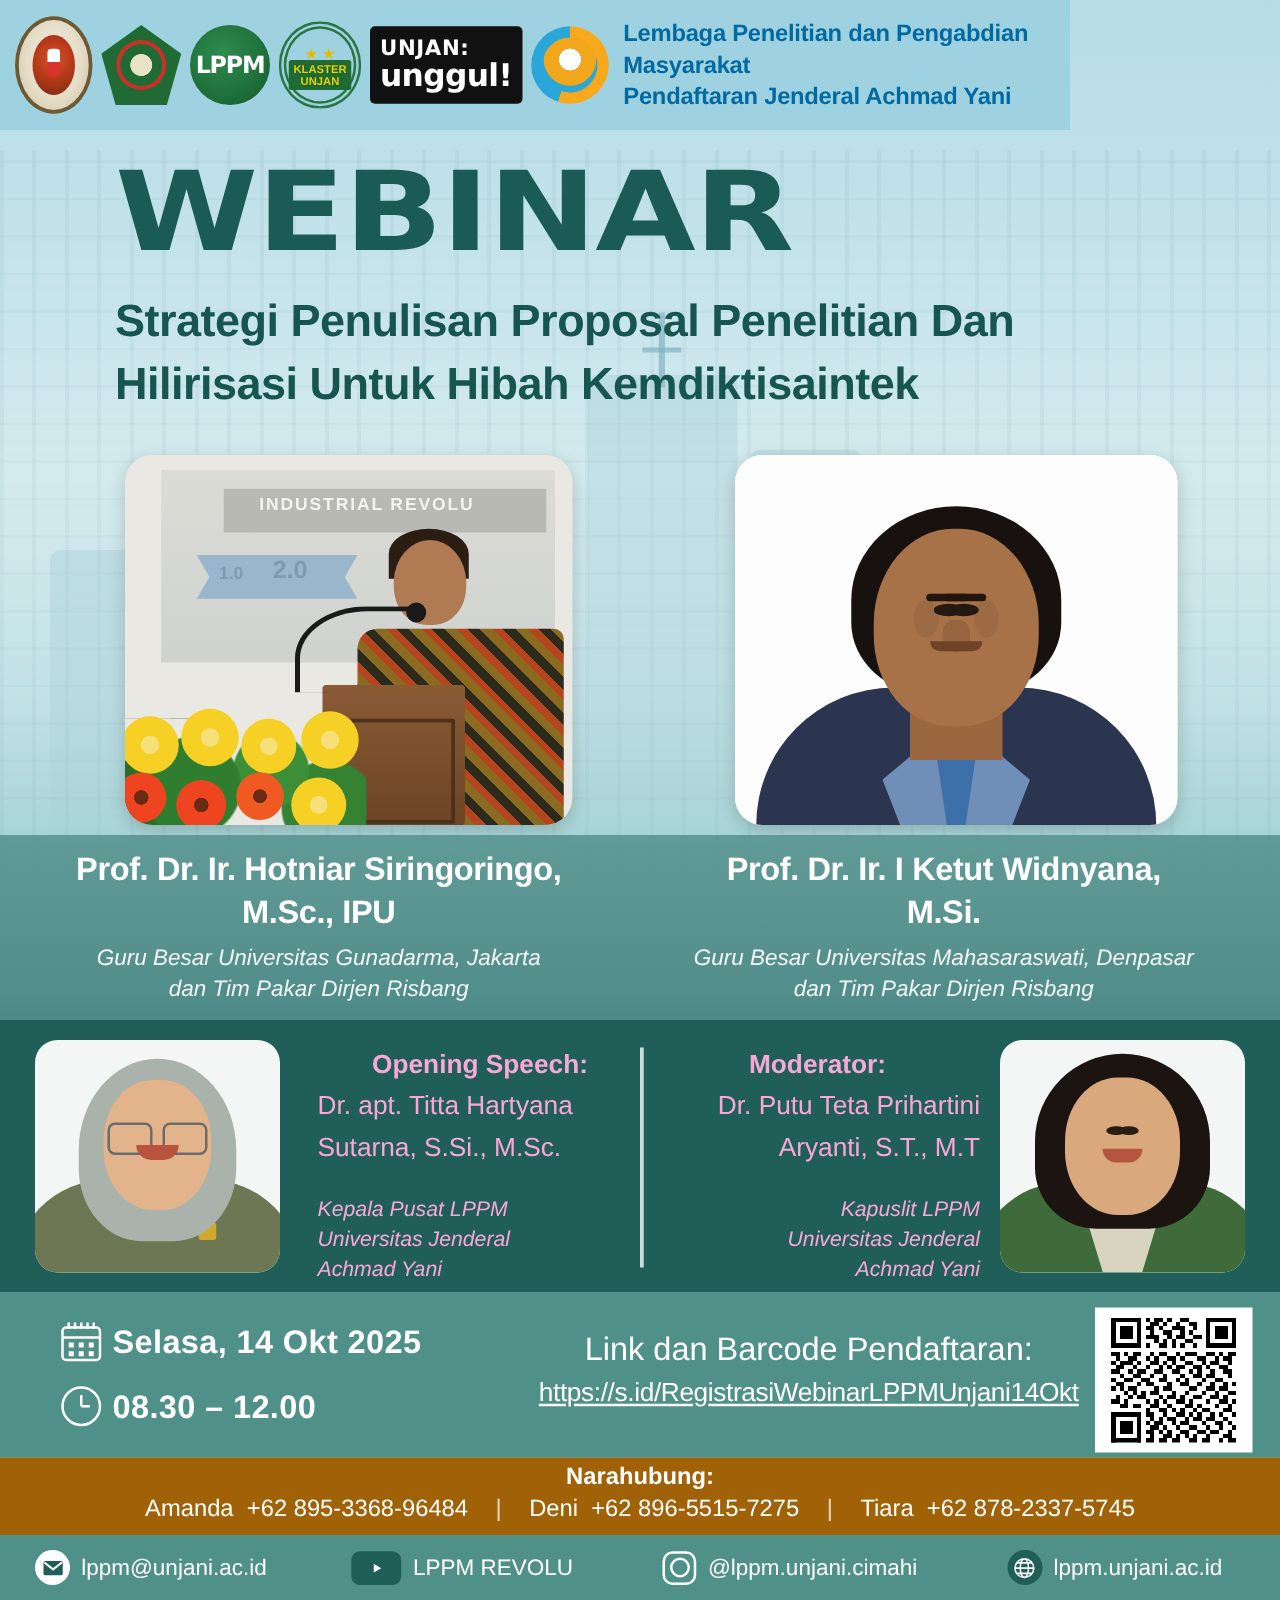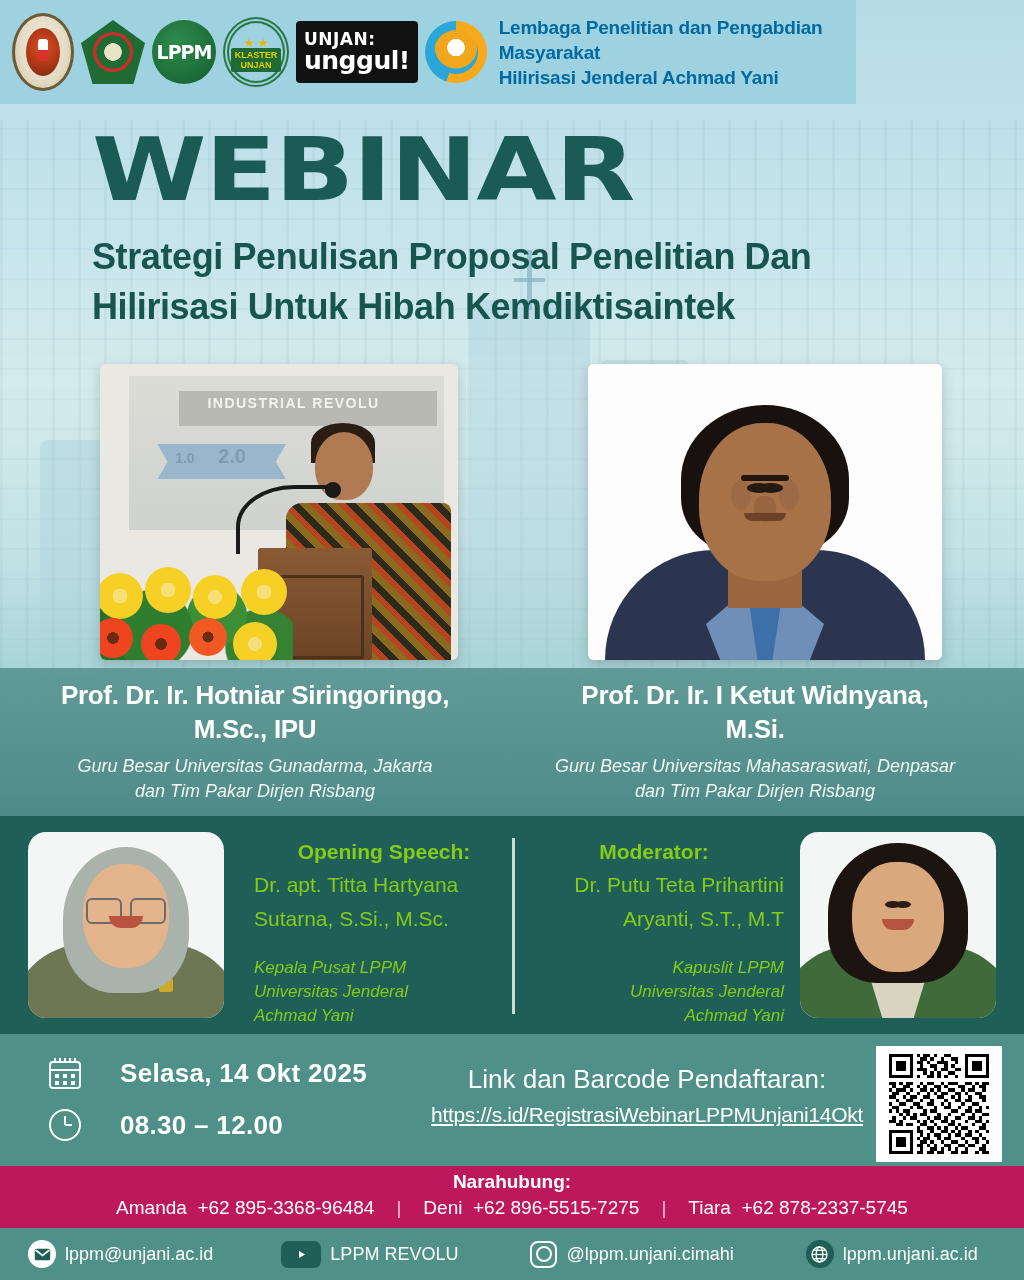--- a/index.html
+++ b/index.html
@@ -475,7 +475,7 @@
 
     <div class="header-text">
       <div class="hl">Lembaga Penelitian dan Pengabdian Masyarakat</div>
-      <div class="hl">Hilirisasi Jenderal Achmad Yani</div>
+      <div class="hl">Pendaftaran Jenderal Achmad Yani</div>
     </div>
   </div>
 

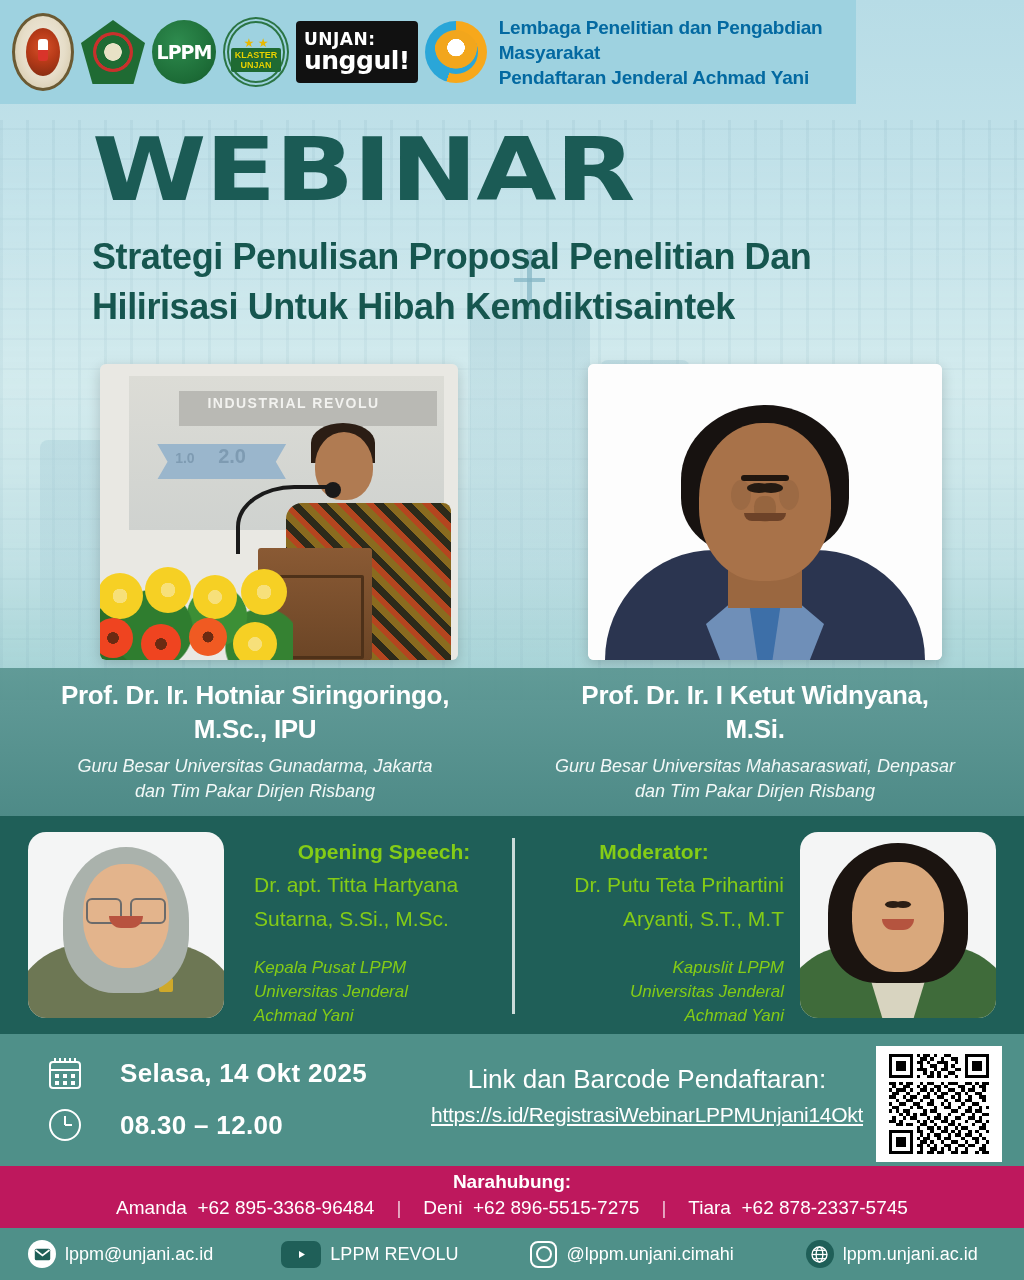--- a/index.html
+++ b/index.html
@@ -159,7 +159,7 @@
   
   .photo-row{position:absolute;left:0;top:364px;width:1024px;height:300px;}
   .photo{
-    position:absolute;border-radius:6px;overflow:hidden;
+    position:absolute;border-radius:22px;overflow:hidden;
     box-shadow:0 4px 14px rgba(0,0,0,.18);
   }
   .p-left{left:100px;top:0;width:358px;height:296px;}

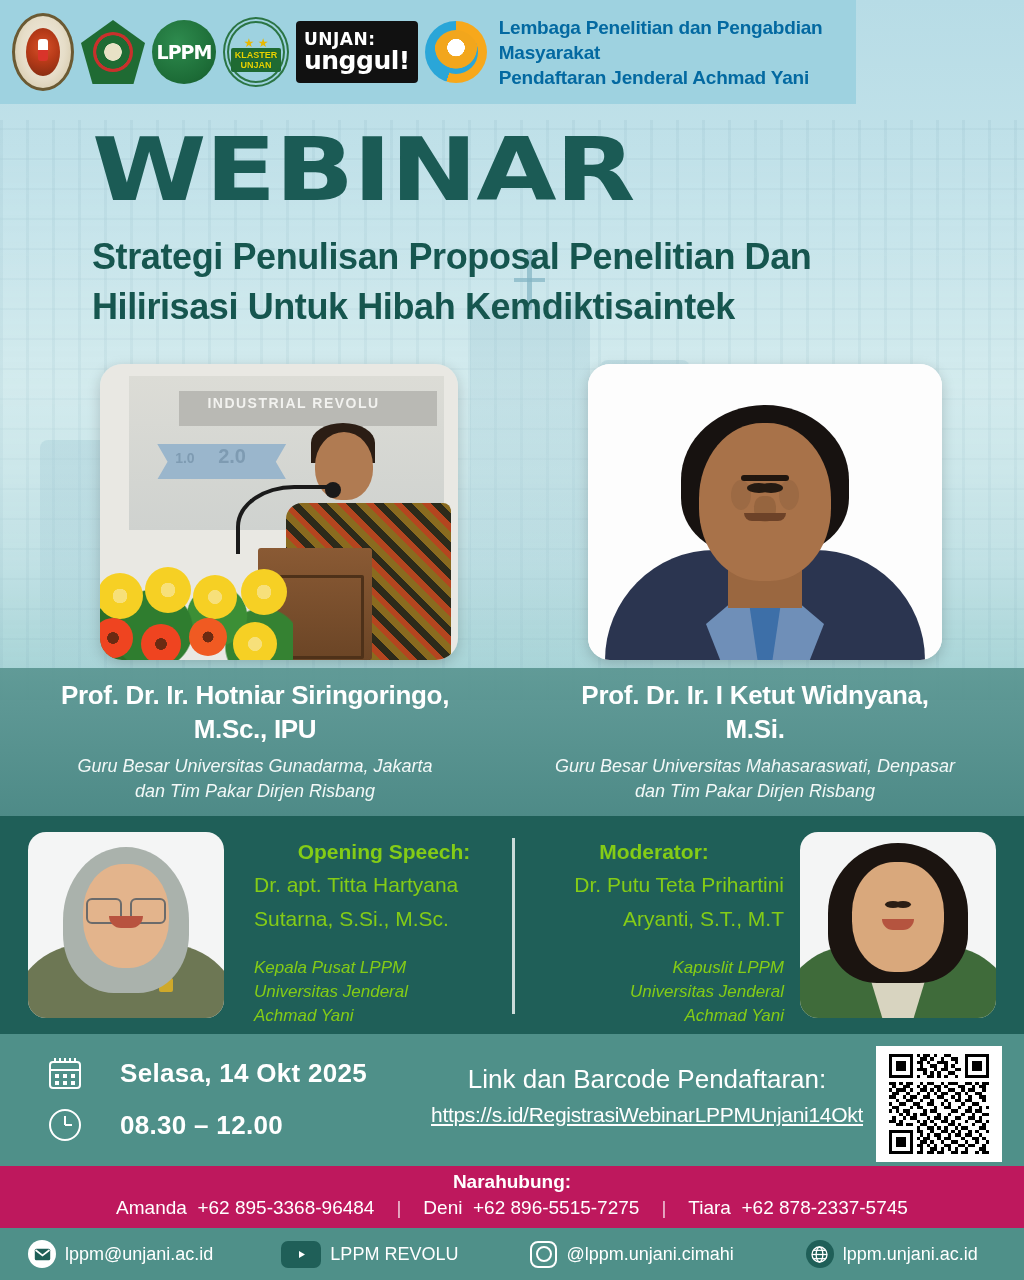--- a/index.html
+++ b/index.html
@@ -304,7 +304,7 @@
   .divider{
     position:absolute;left:512px;top:22px;width:3px;height:176px;background:#e9f1f0;opacity:.85;
   }
-  .role-text{position:absolute;top:22px;width:260px;color:#84cc16;}
+  .role-text{position:absolute;top:22px;width:260px;color:#f9a8d4;}
   .rt-left{left:254px;text-align:left;}
   .rt-right{left:524px;text-align:right;}
   .role-text .hd{font-weight:bold;font-size:21px;line-height:28px;text-align:center;}

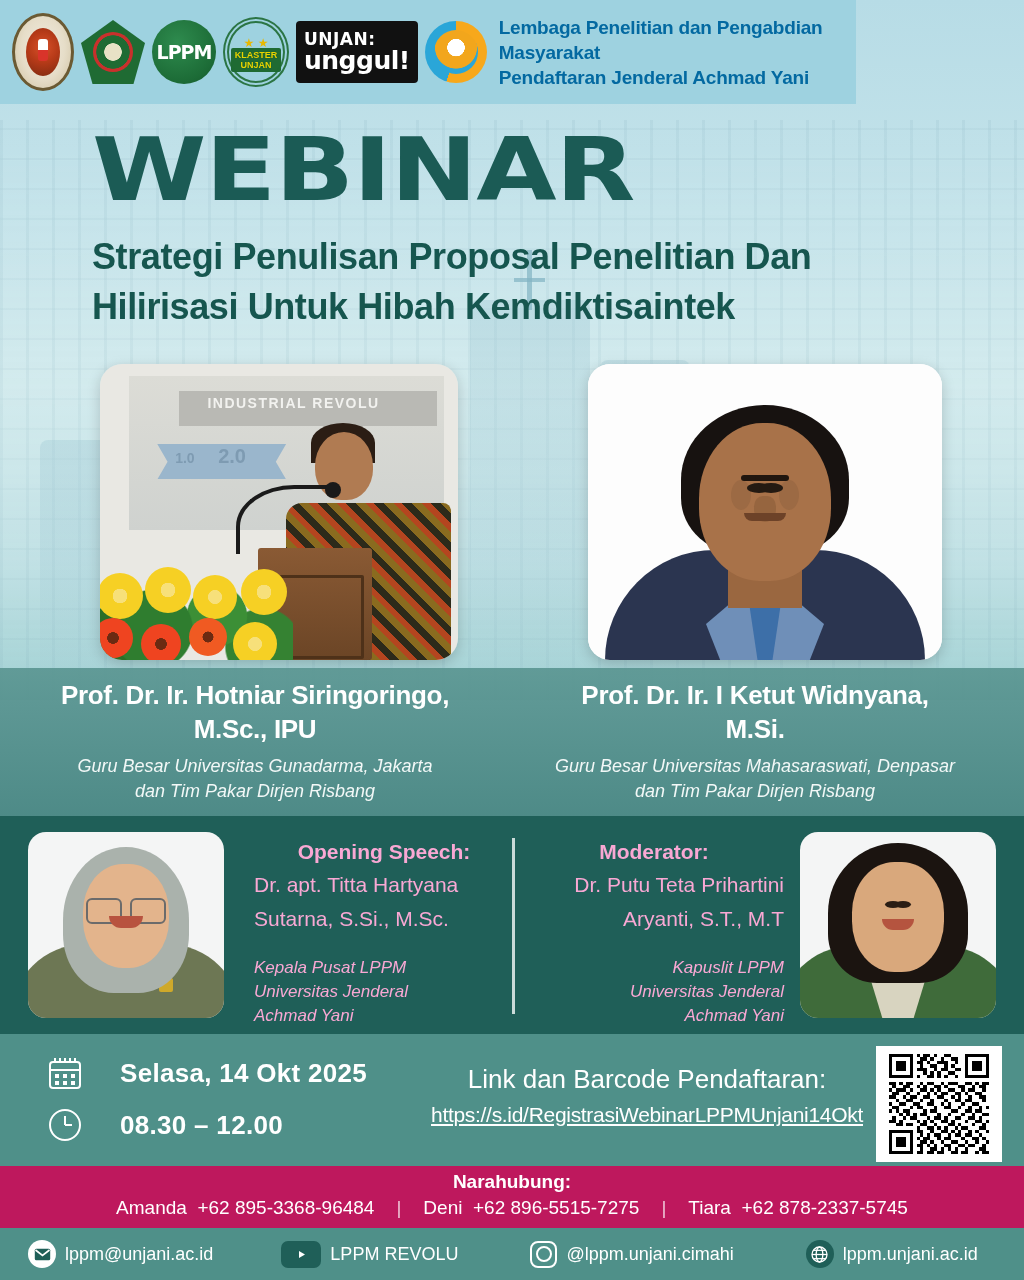--- a/index.html
+++ b/index.html
@@ -370,7 +370,7 @@
     background:#4f9089;
   }
   .dt{position:absolute;left:46px;top:20px;color:#fff;}
-  .dt-row{display:flex;align-items:center;gap:36px;margin-bottom:14px;}
+  .dt-row{display:flex;align-items:center;gap:6px;margin-bottom:14px;}
   .dt-ico{width:38px;height:38px;flex:none;}
   .dt-txt{font-weight:bold;font-size:26px;letter-spacing:.3px;}
 

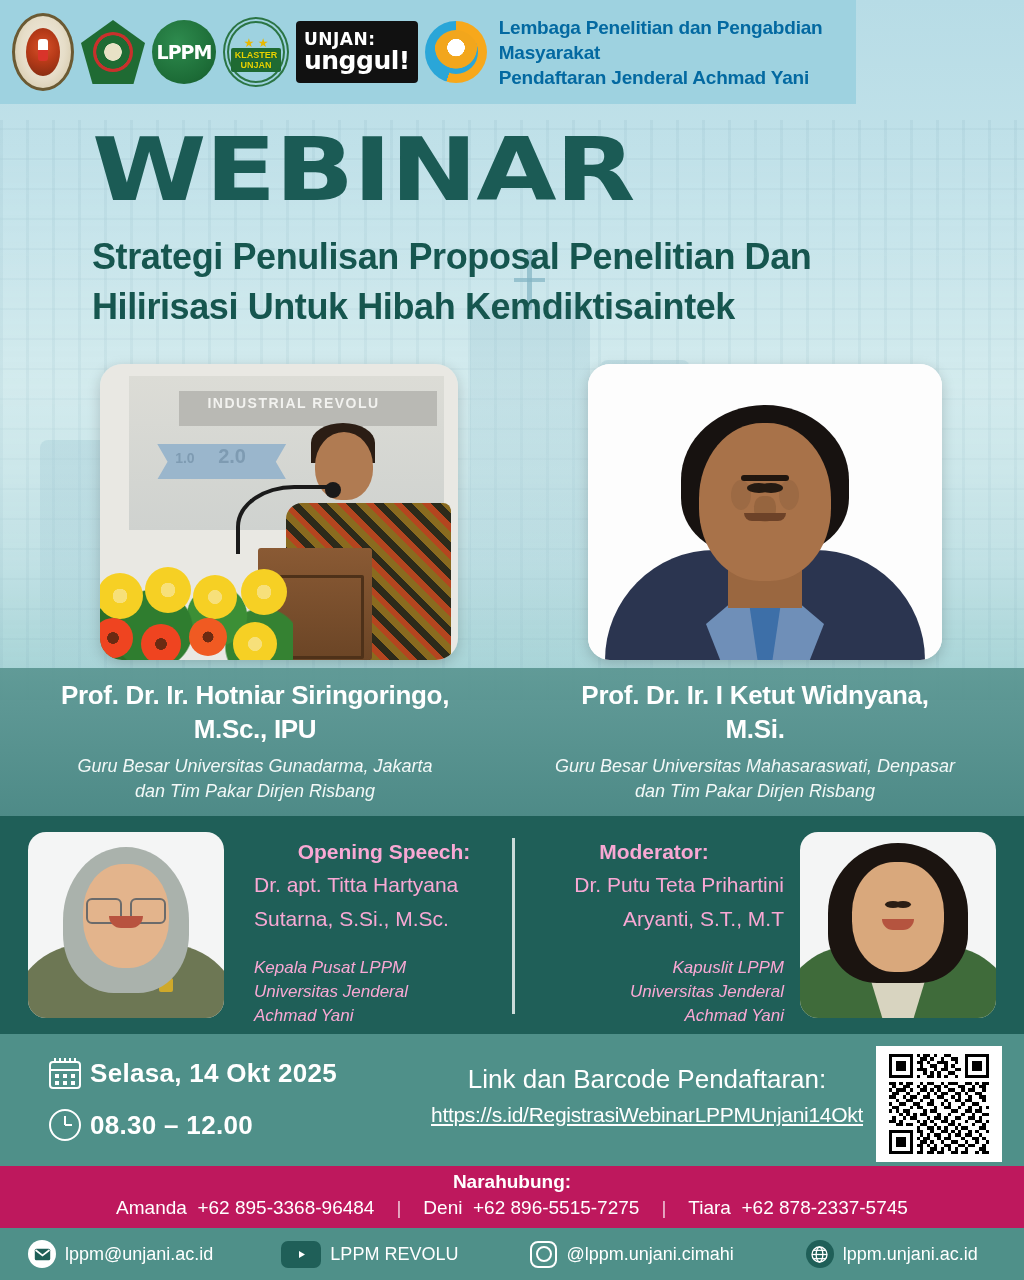--- a/index.html
+++ b/index.html
@@ -390,7 +390,7 @@
   
   .contacts{
     position:absolute;left:0;top:1166px;width:1024px;height:62px;
-    background:#be185d;color:#fff;text-align:center;
+    background:#a16207;color:#fff;text-align:center;
   }
   .contacts .ch{font-weight:bold;font-size:19px;line-height:24px;padding-top:4px;}
   .contacts .cl{

